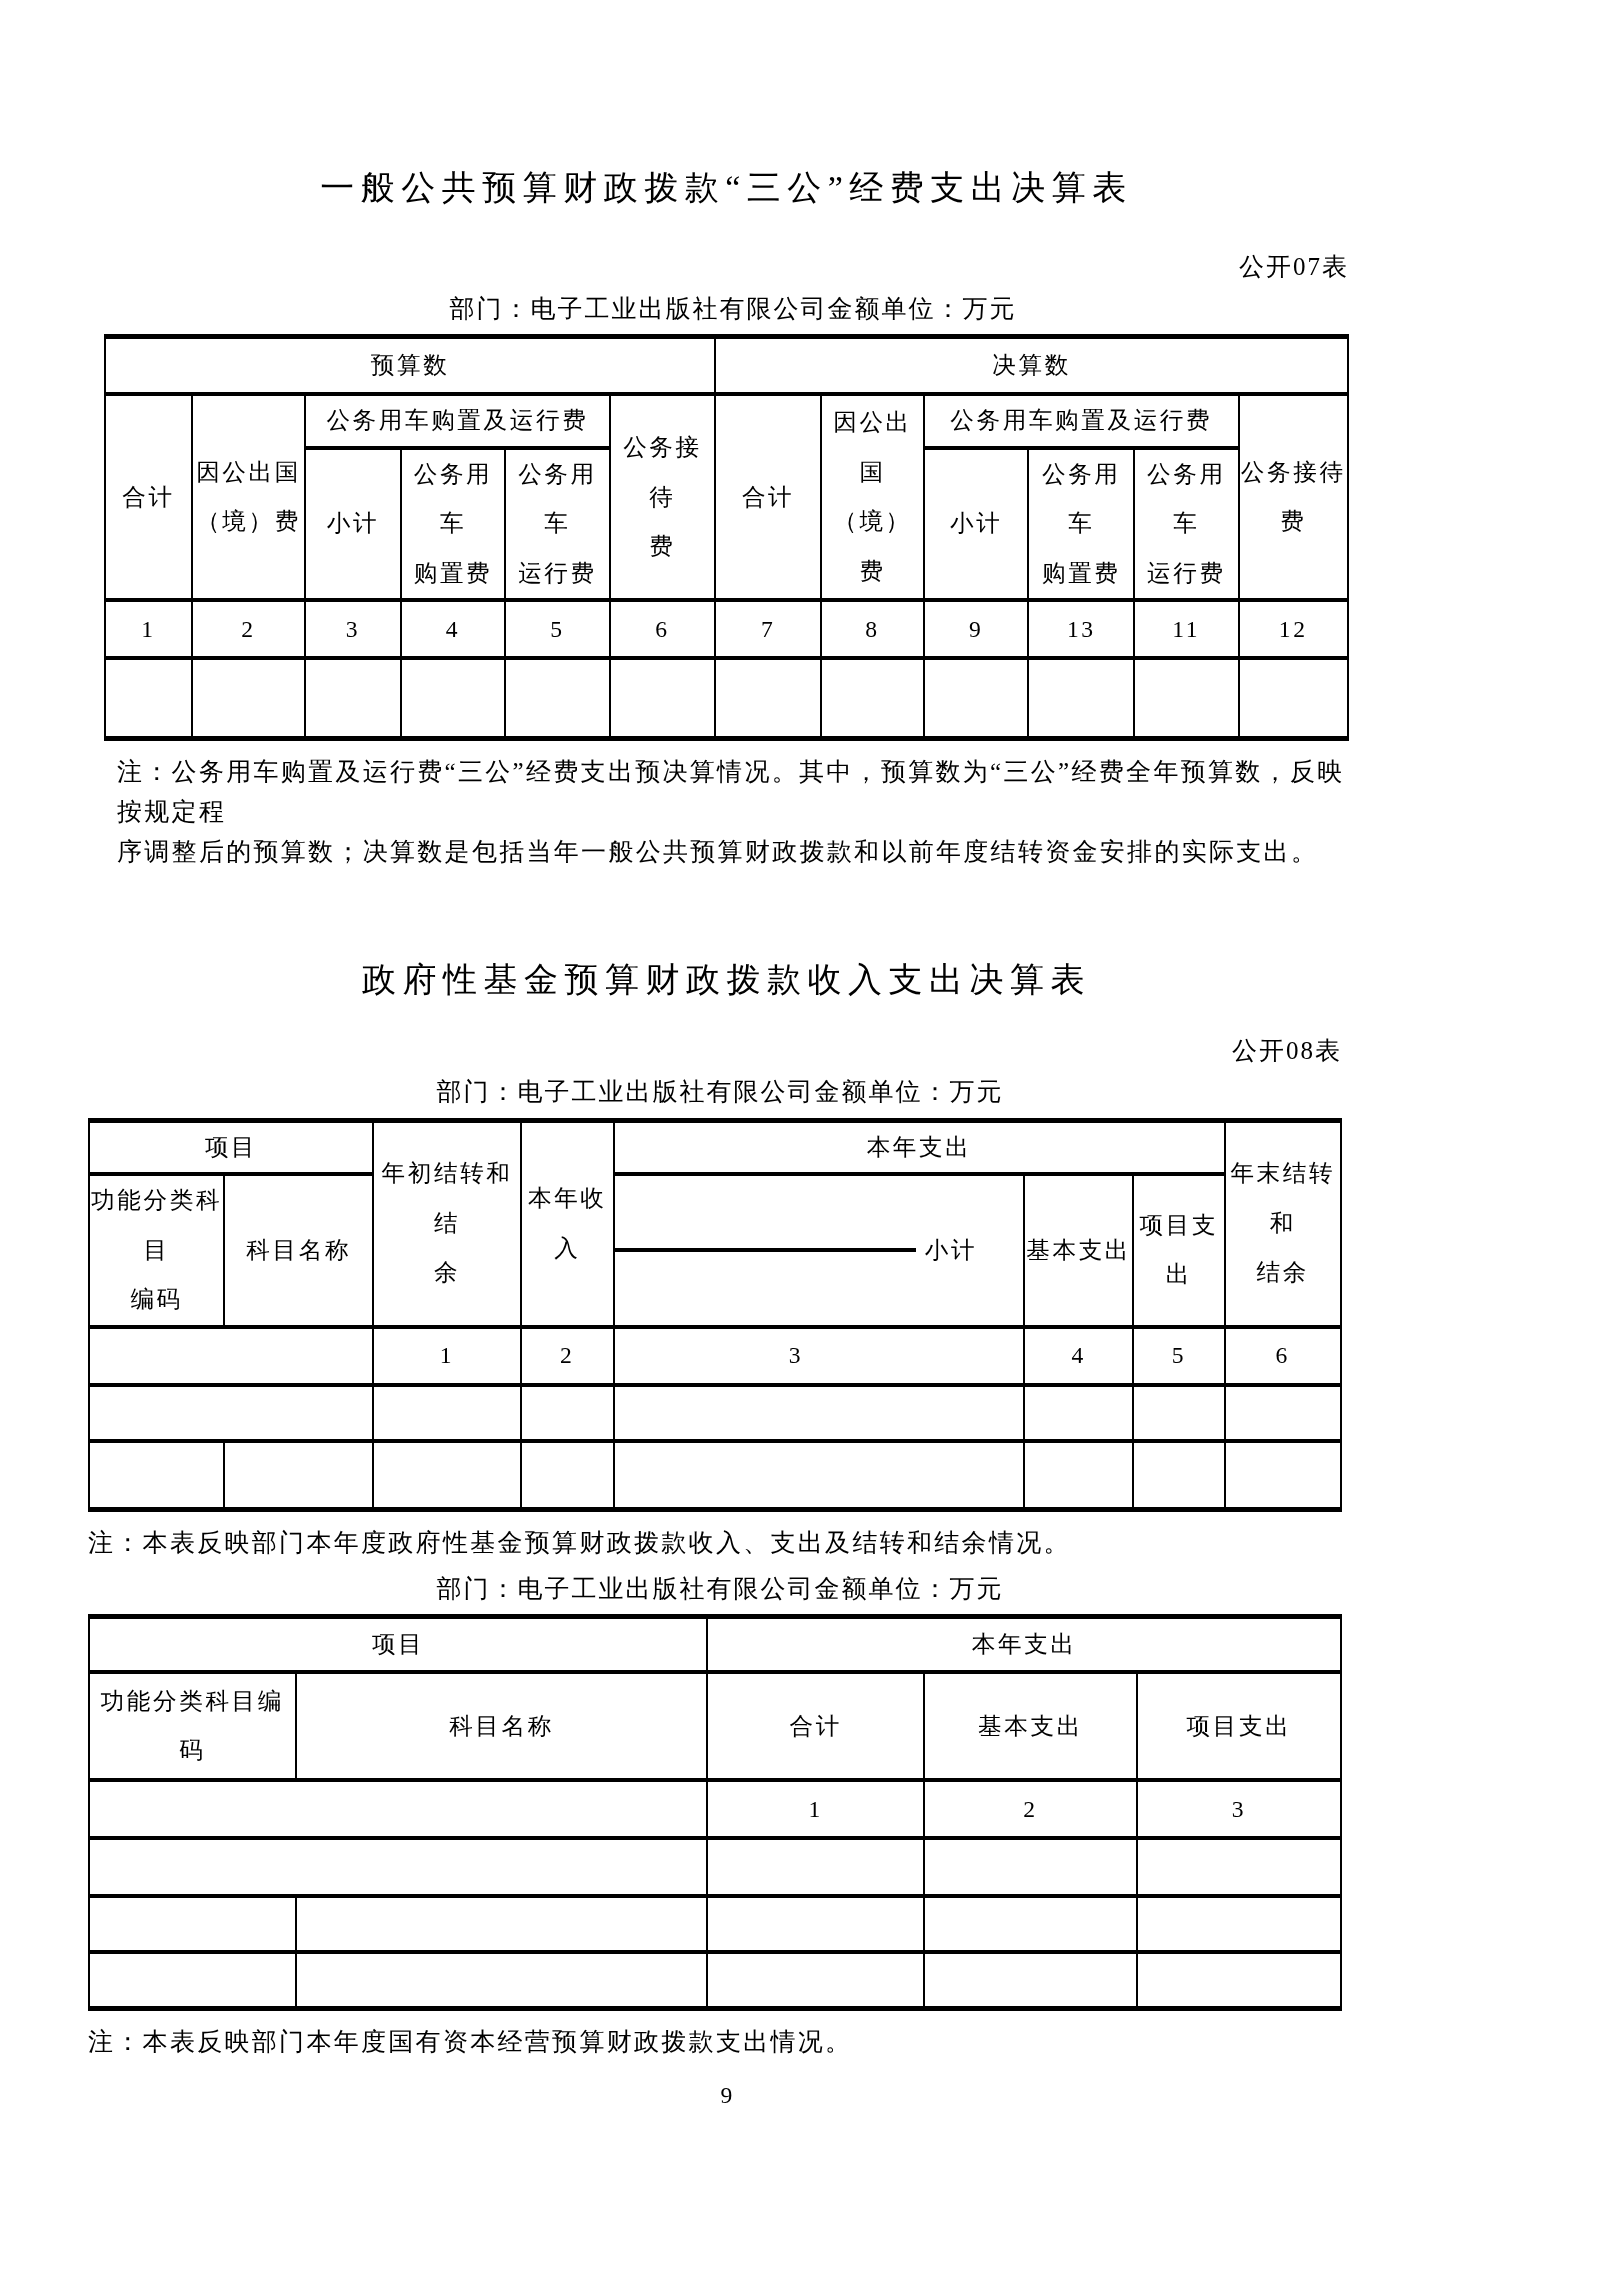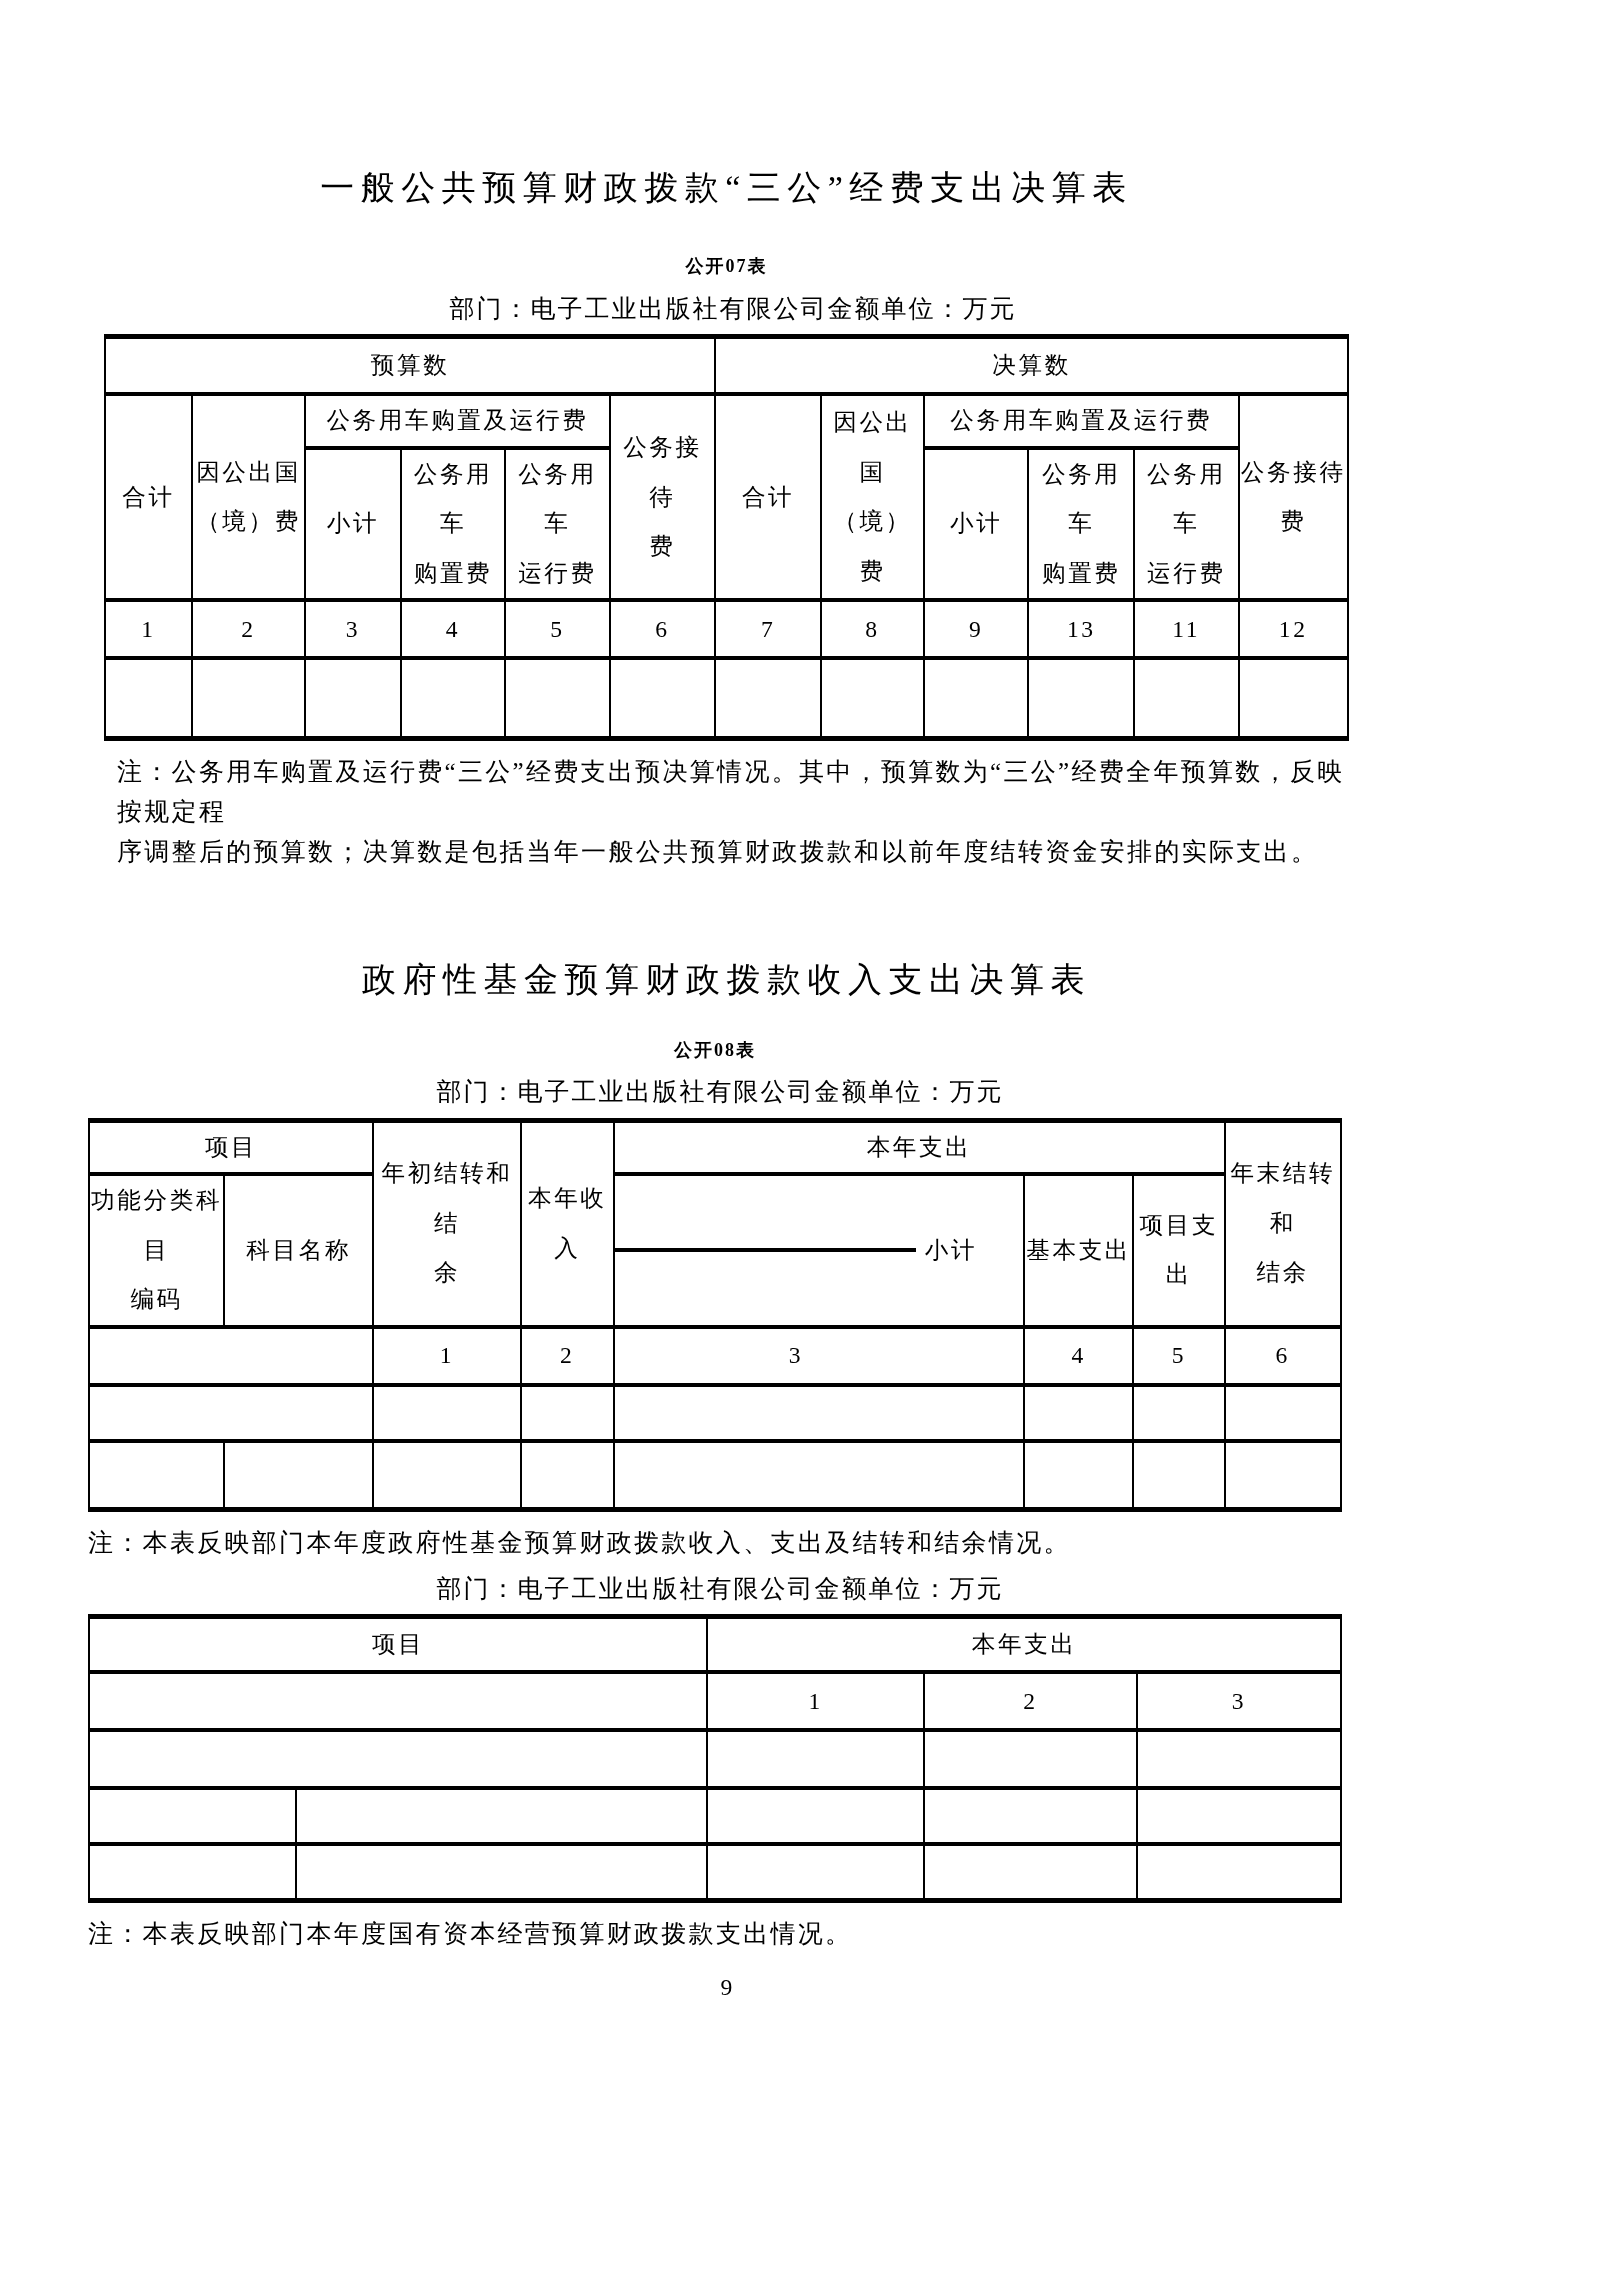--- a/index.html
+++ b/index.html
@@ -27,11 +27,10 @@
   .sec-body-3 { margin-left:88px; margin-right:111px; }
 
   .code-row {
-    text-align:center;
-    font-size:18px;
+    text-align:right;
+    font-size:25px;
     letter-spacing:2px;
     line-height:33px;
-    font-weight:bold;
   }
   .code-1 { margin-top:39px; }
   .code-2 { margin-top:31px; }

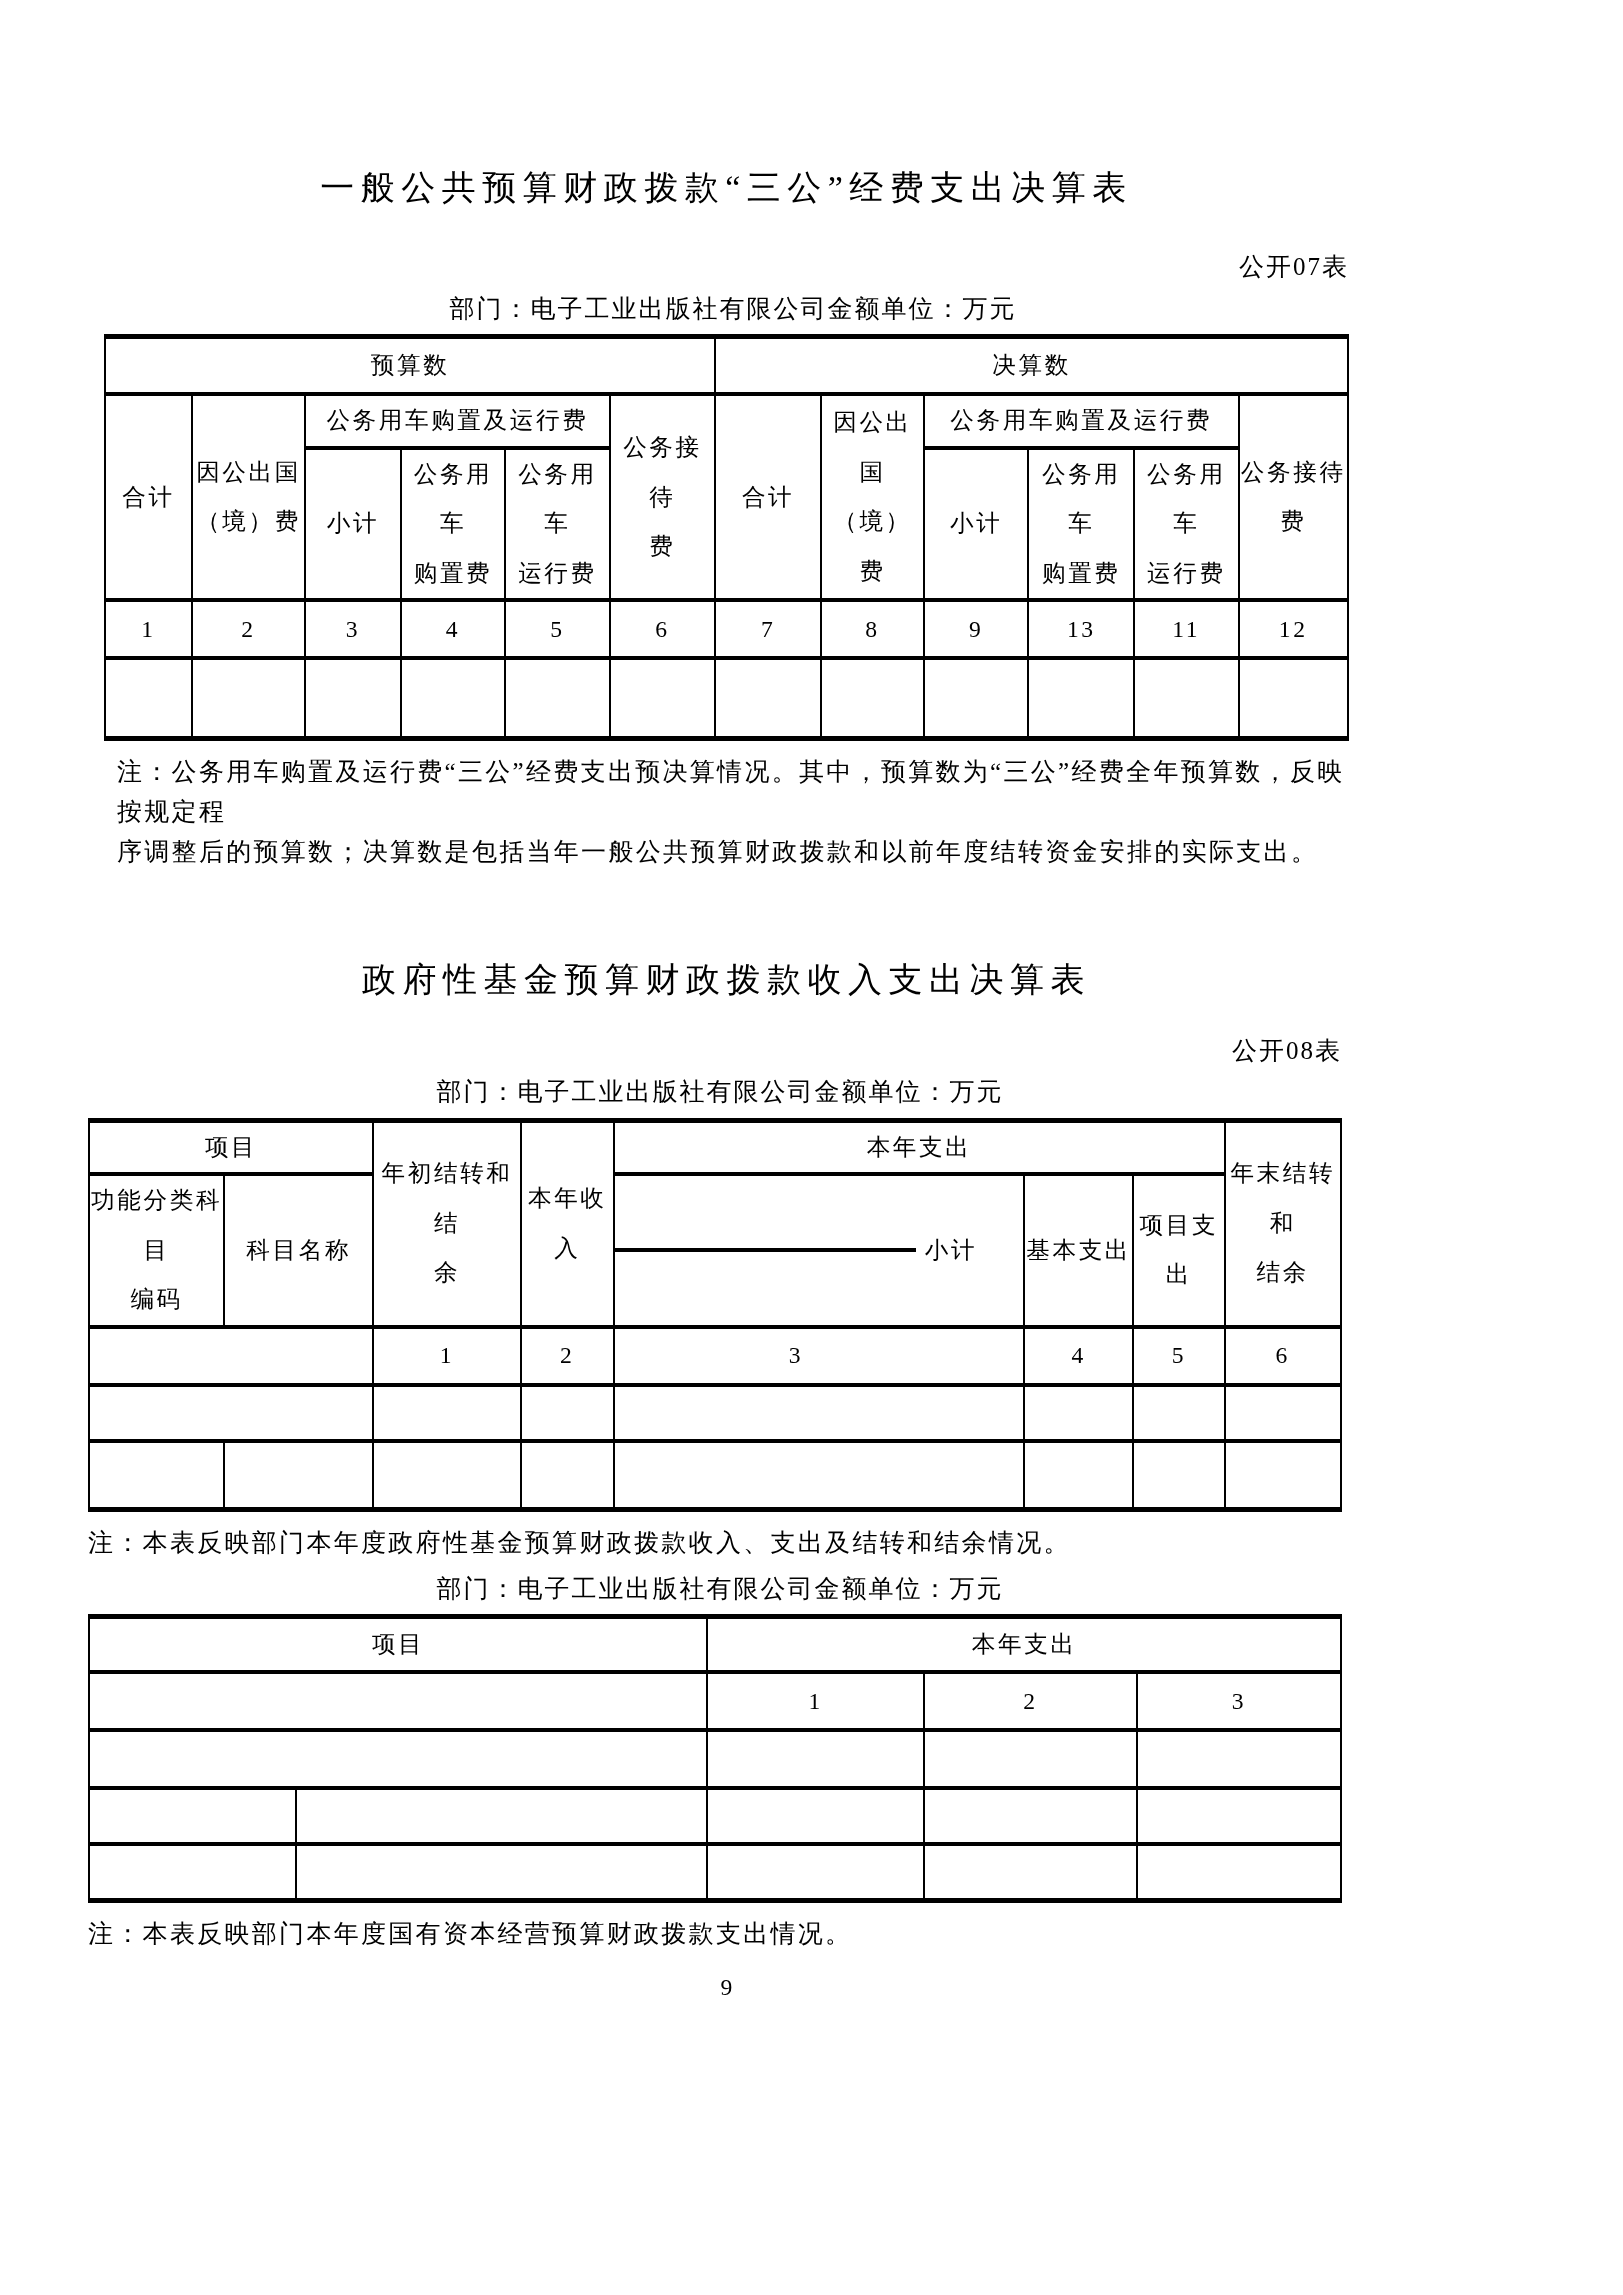--- a/index.html
+++ b/index.html
@@ -297,6 +297,13 @@
         <td colspan="2">项目</td>
         <td colspan="3">本年支出</td>
       </tr>
+      <tr class="h165">
+        <td>功能分类科目编码</td>
+        <td>科目名称</td>
+        <td>合计</td>
+        <td>基本支出</td>
+        <td>项目支出</td>
+      </tr>
       <tr class="h88">
         <td colspan="2"></td>
         <td>1</td>

